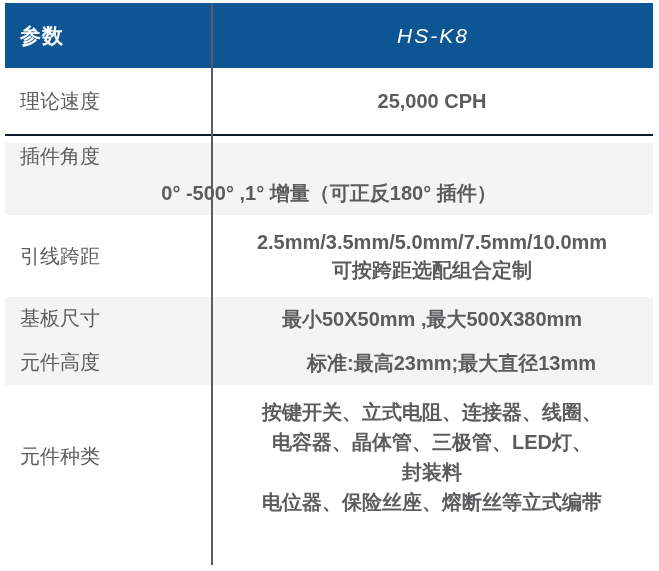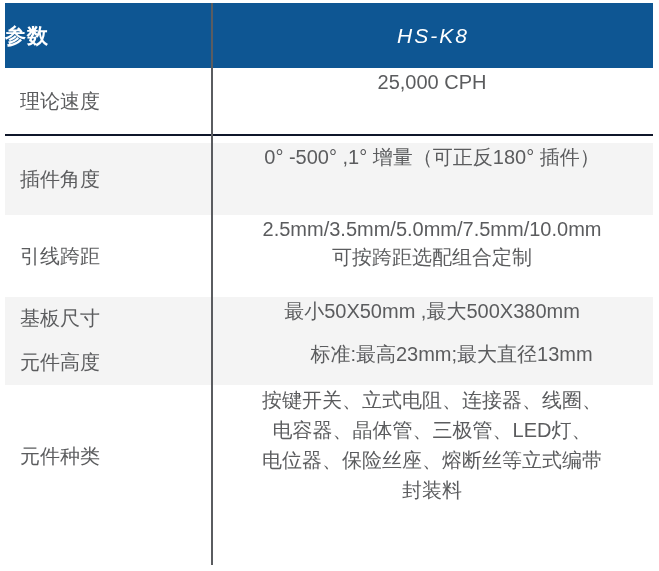--- a/index.html
+++ b/index.html
@@ -32,6 +32,7 @@
     width: 208px;
     display: flex;
     align-items: center;
+    padding-left: 15px;
     box-sizing: border-box;
     font-size: 21px;
     font-weight: 600;

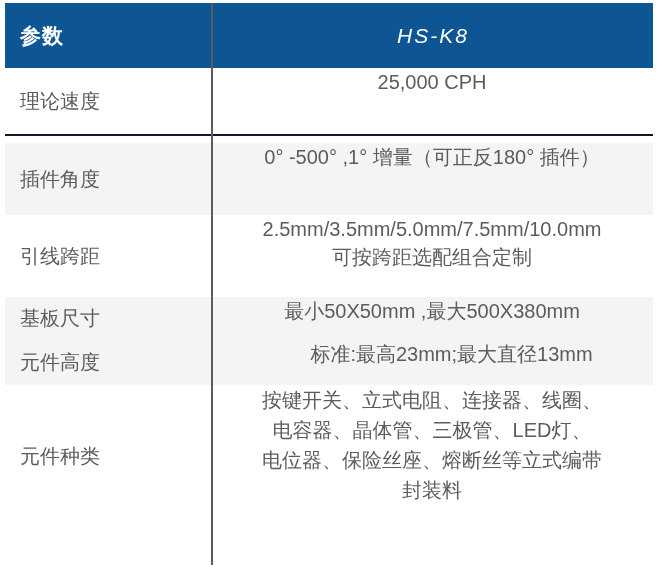--- a/index.html
+++ b/index.html
@@ -68,11 +68,13 @@
     display: flex;
     flex-direction: column;
     align-items: center;
+    justify-content: center;
     text-align: center;
     font-size: 20px;
     line-height: 28px;
     padding: 0 14px;
     box-sizing: border-box;
+    font-weight: bold;
   }
   .r1 { height: 66px; border-bottom: 2px solid #0f172a; }
   .gap { height: 7px; background: #ffffff; }

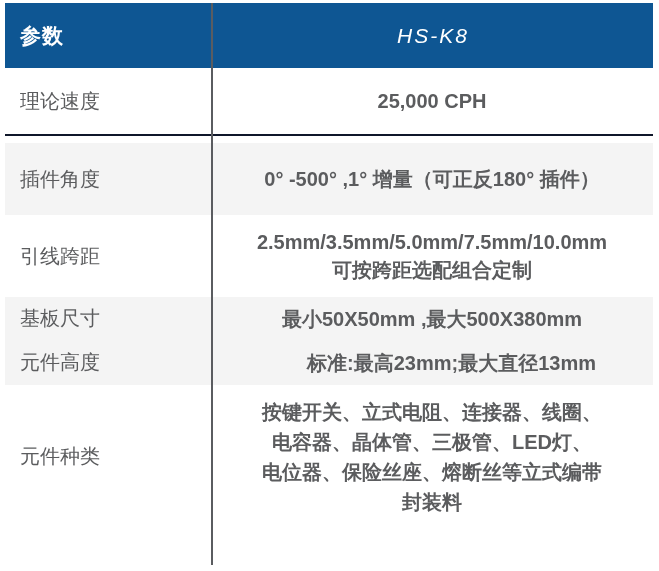--- a/index.html
+++ b/index.html
@@ -78,7 +78,7 @@
   }
   .r1 { height: 66px; border-bottom: 2px solid #0f172a; }
   .gap { height: 7px; background: #ffffff; }
-  .r2 { height: 72px; }
+  .r2 { height: 72px; flex-direction: column; }
   .r3 { height: 82px; }
   .r4 { height: 43px; }
   .r5 { height: 45px; }

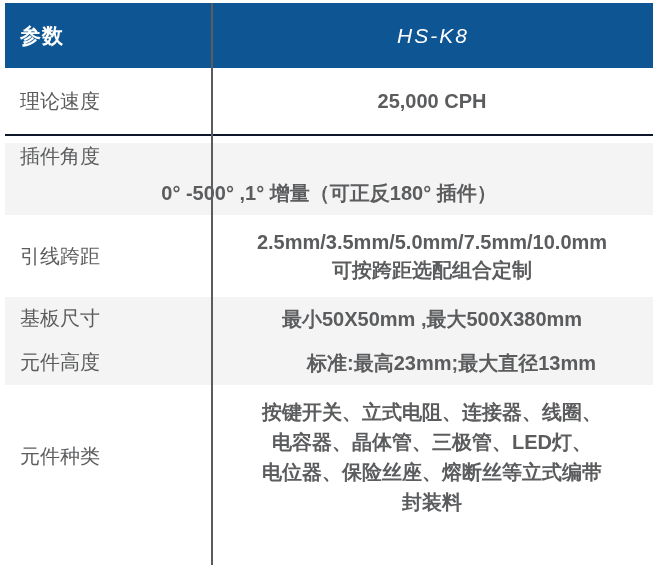--- a/index.html
+++ b/index.html
@@ -153,8 +153,8 @@
       <div class="value">
         <div>按键开关、立式电阻、连接器、线圈、</div>
         <div>电容器、晶体管、三极管、LED灯、</div>
+        <div>封装料</div>
         <div>电位器、保险丝座、熔断丝等立式编带</div>
-        <div>封装料</div>
       </div>
     </div>
 

